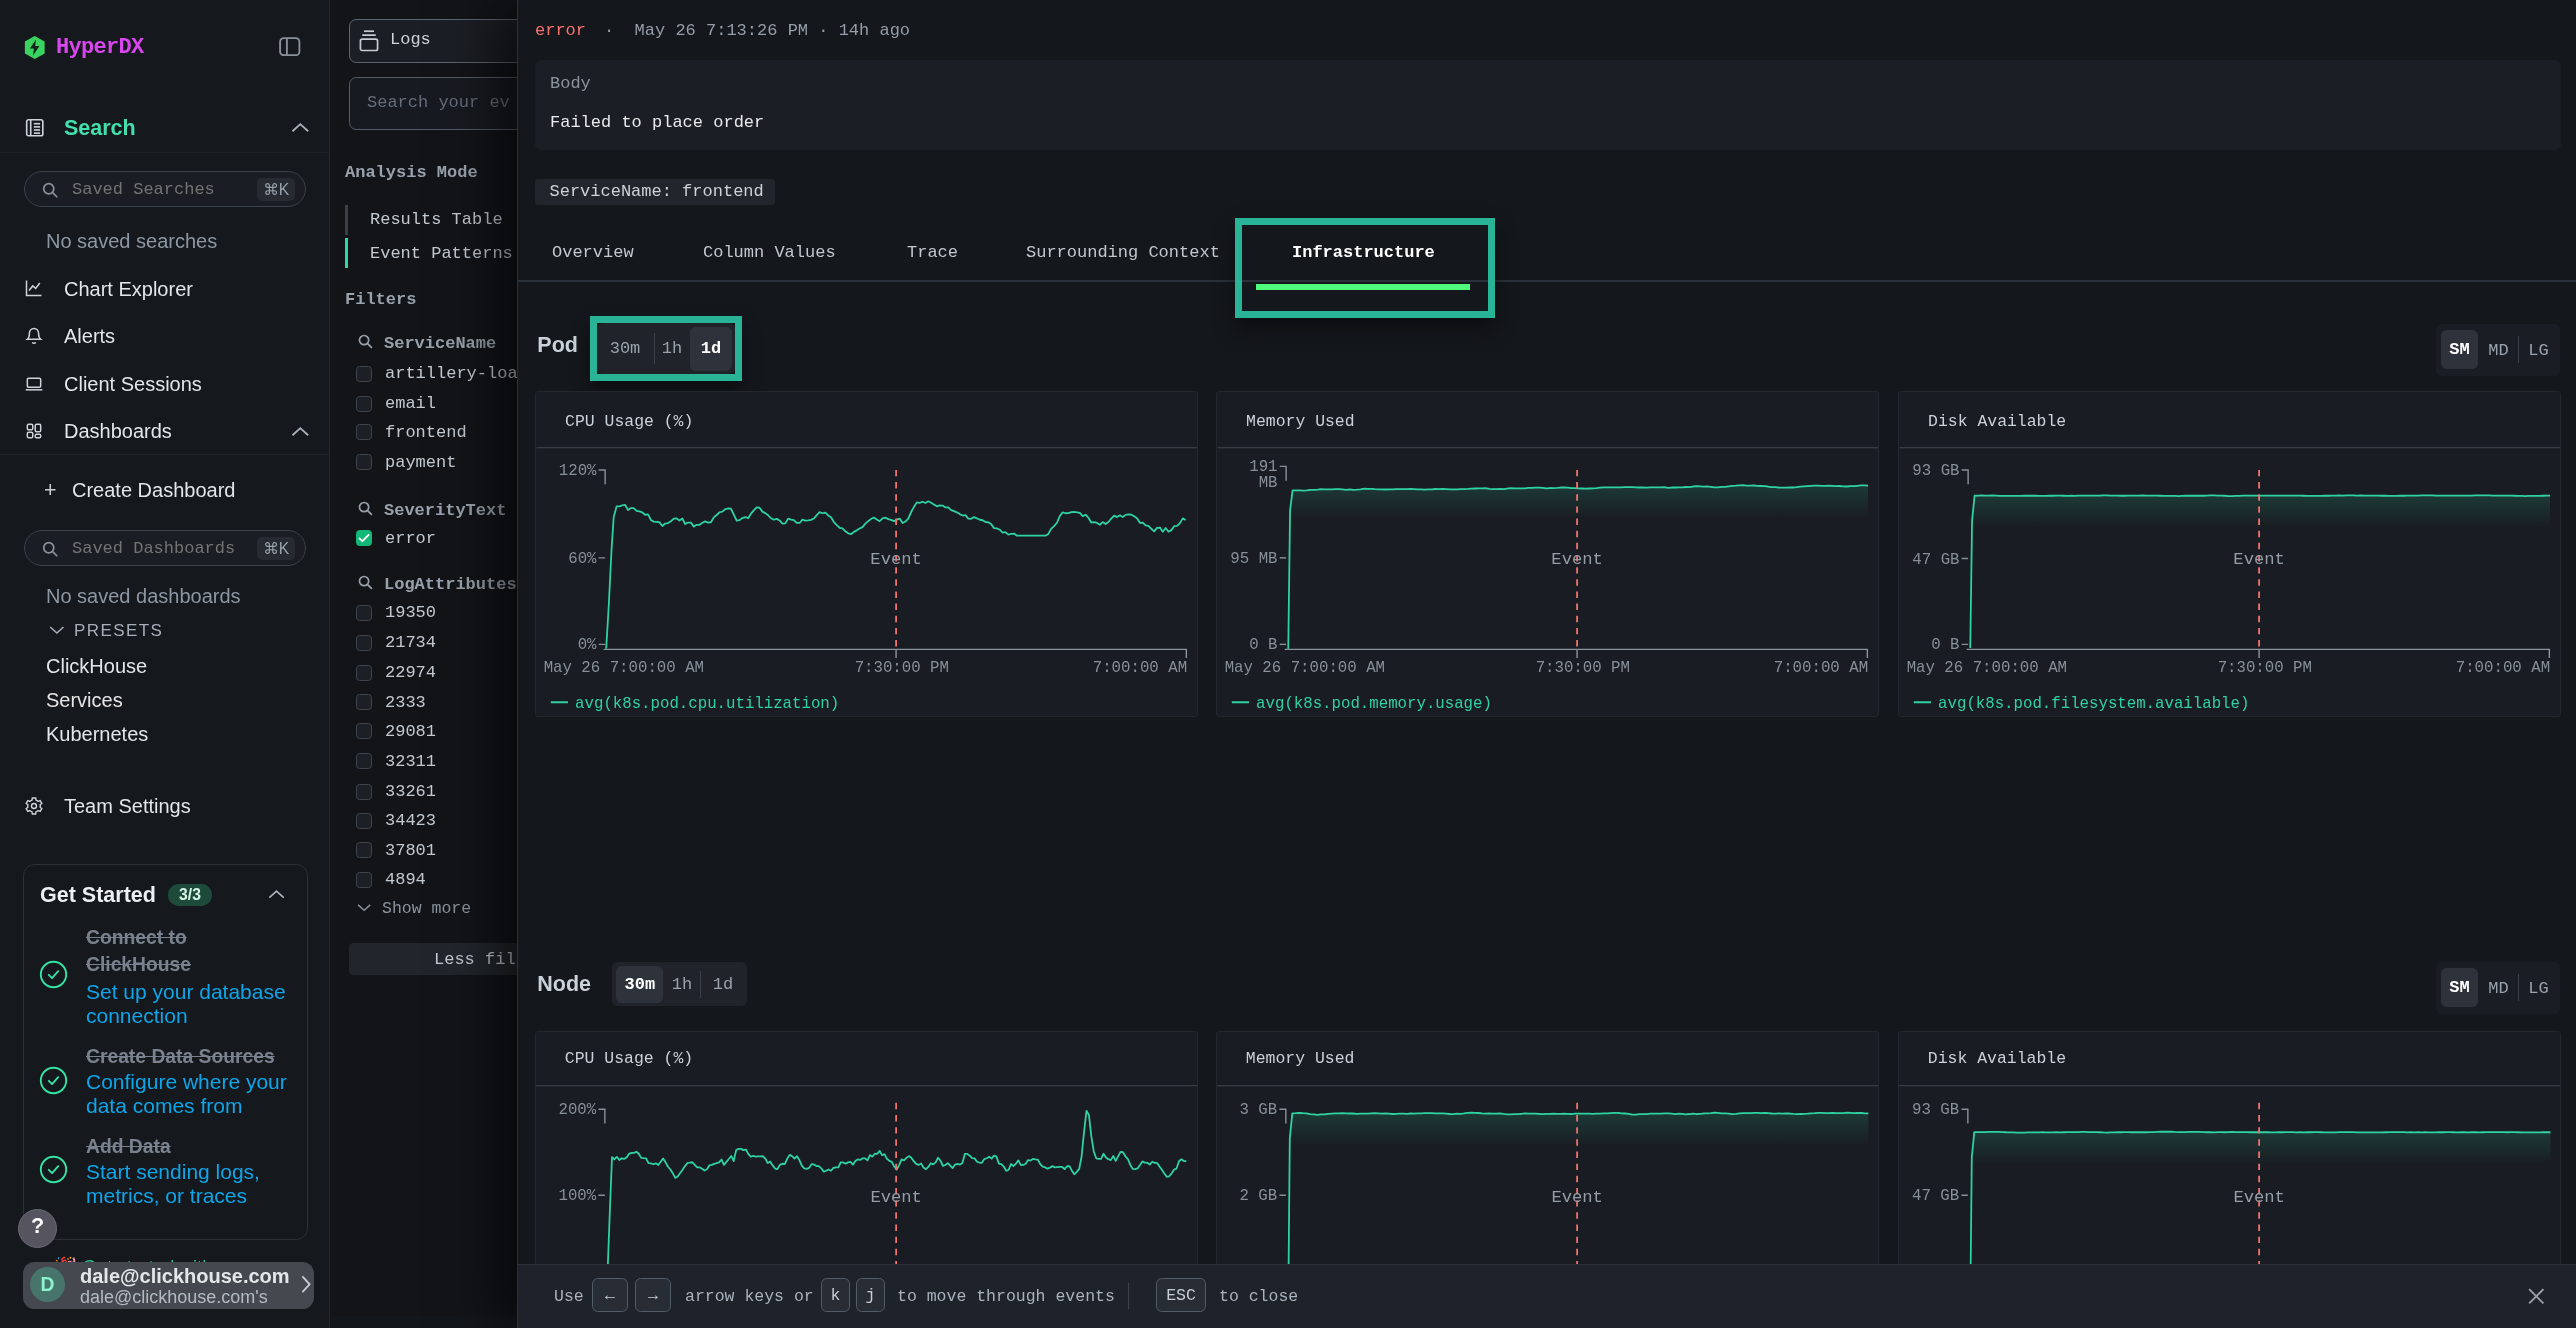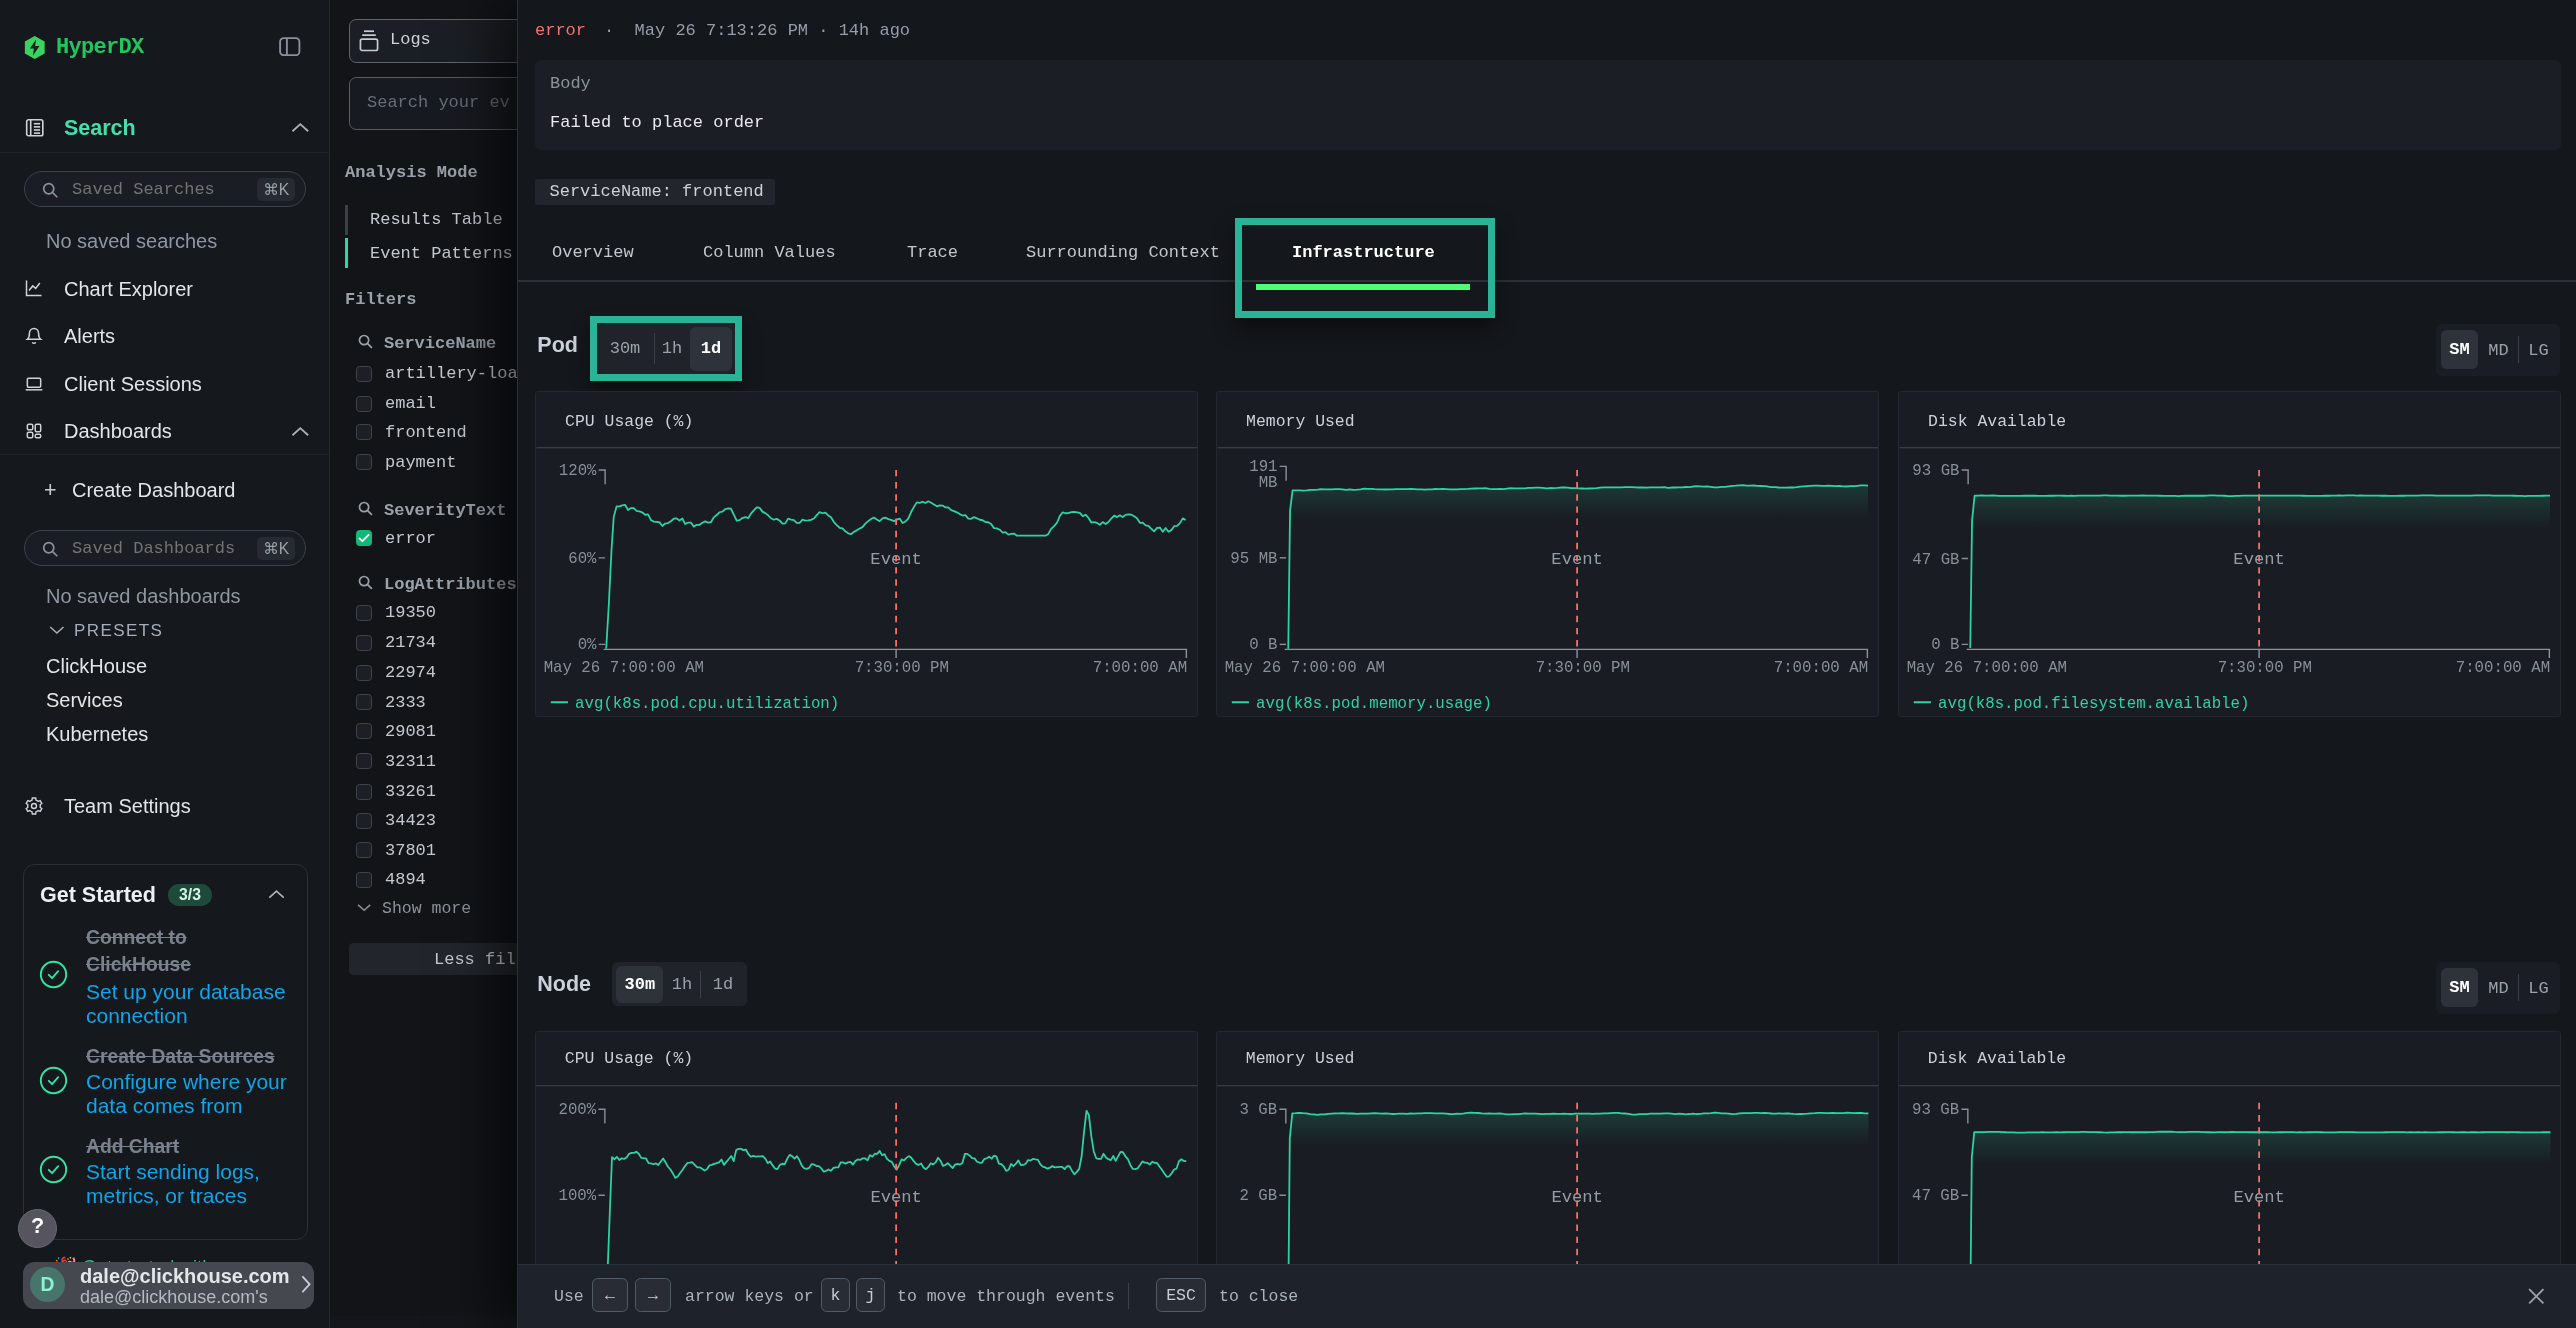--- a/index.html
+++ b/index.html
@@ -36,7 +36,7 @@
     <path d="M15 0 L28.8 7.6 V24.4 L15 32 L1.2 24.4 V7.6 Z" fill="#3bd35f"></path>
     <path d="M16.8 5 L8.2 17.5 L13.8 17.5 L12.6 27 L21.6 13.8 L15.6 13.8 Z" fill="#10241a"></path>
   </svg>
-  <div class="abs mono" style="left:56px;top:35px;font-size:22px;font-weight:bold;color:#22c55e;letter-spacing:-0.7px">HyperDX</div>
+  <div class="abs mono" style="left:56px;top:35px;font-size:22px;font-weight:bold;color:#d946ef;letter-spacing:-0.7px">HyperDX</div>
   <svg class="abs" style="left:279px;top:37px" width="21.5" height="19.3" viewBox="0 0 30 27">
     <rect x="1.5" y="1.5" width="27" height="24" rx="5" fill="none" stroke="#8a919c" stroke-width="2.6"></rect>
     <line x1="11" y1="1.5" x2="11" y2="25.5" stroke="#8a919c" stroke-width="2.6"></line>

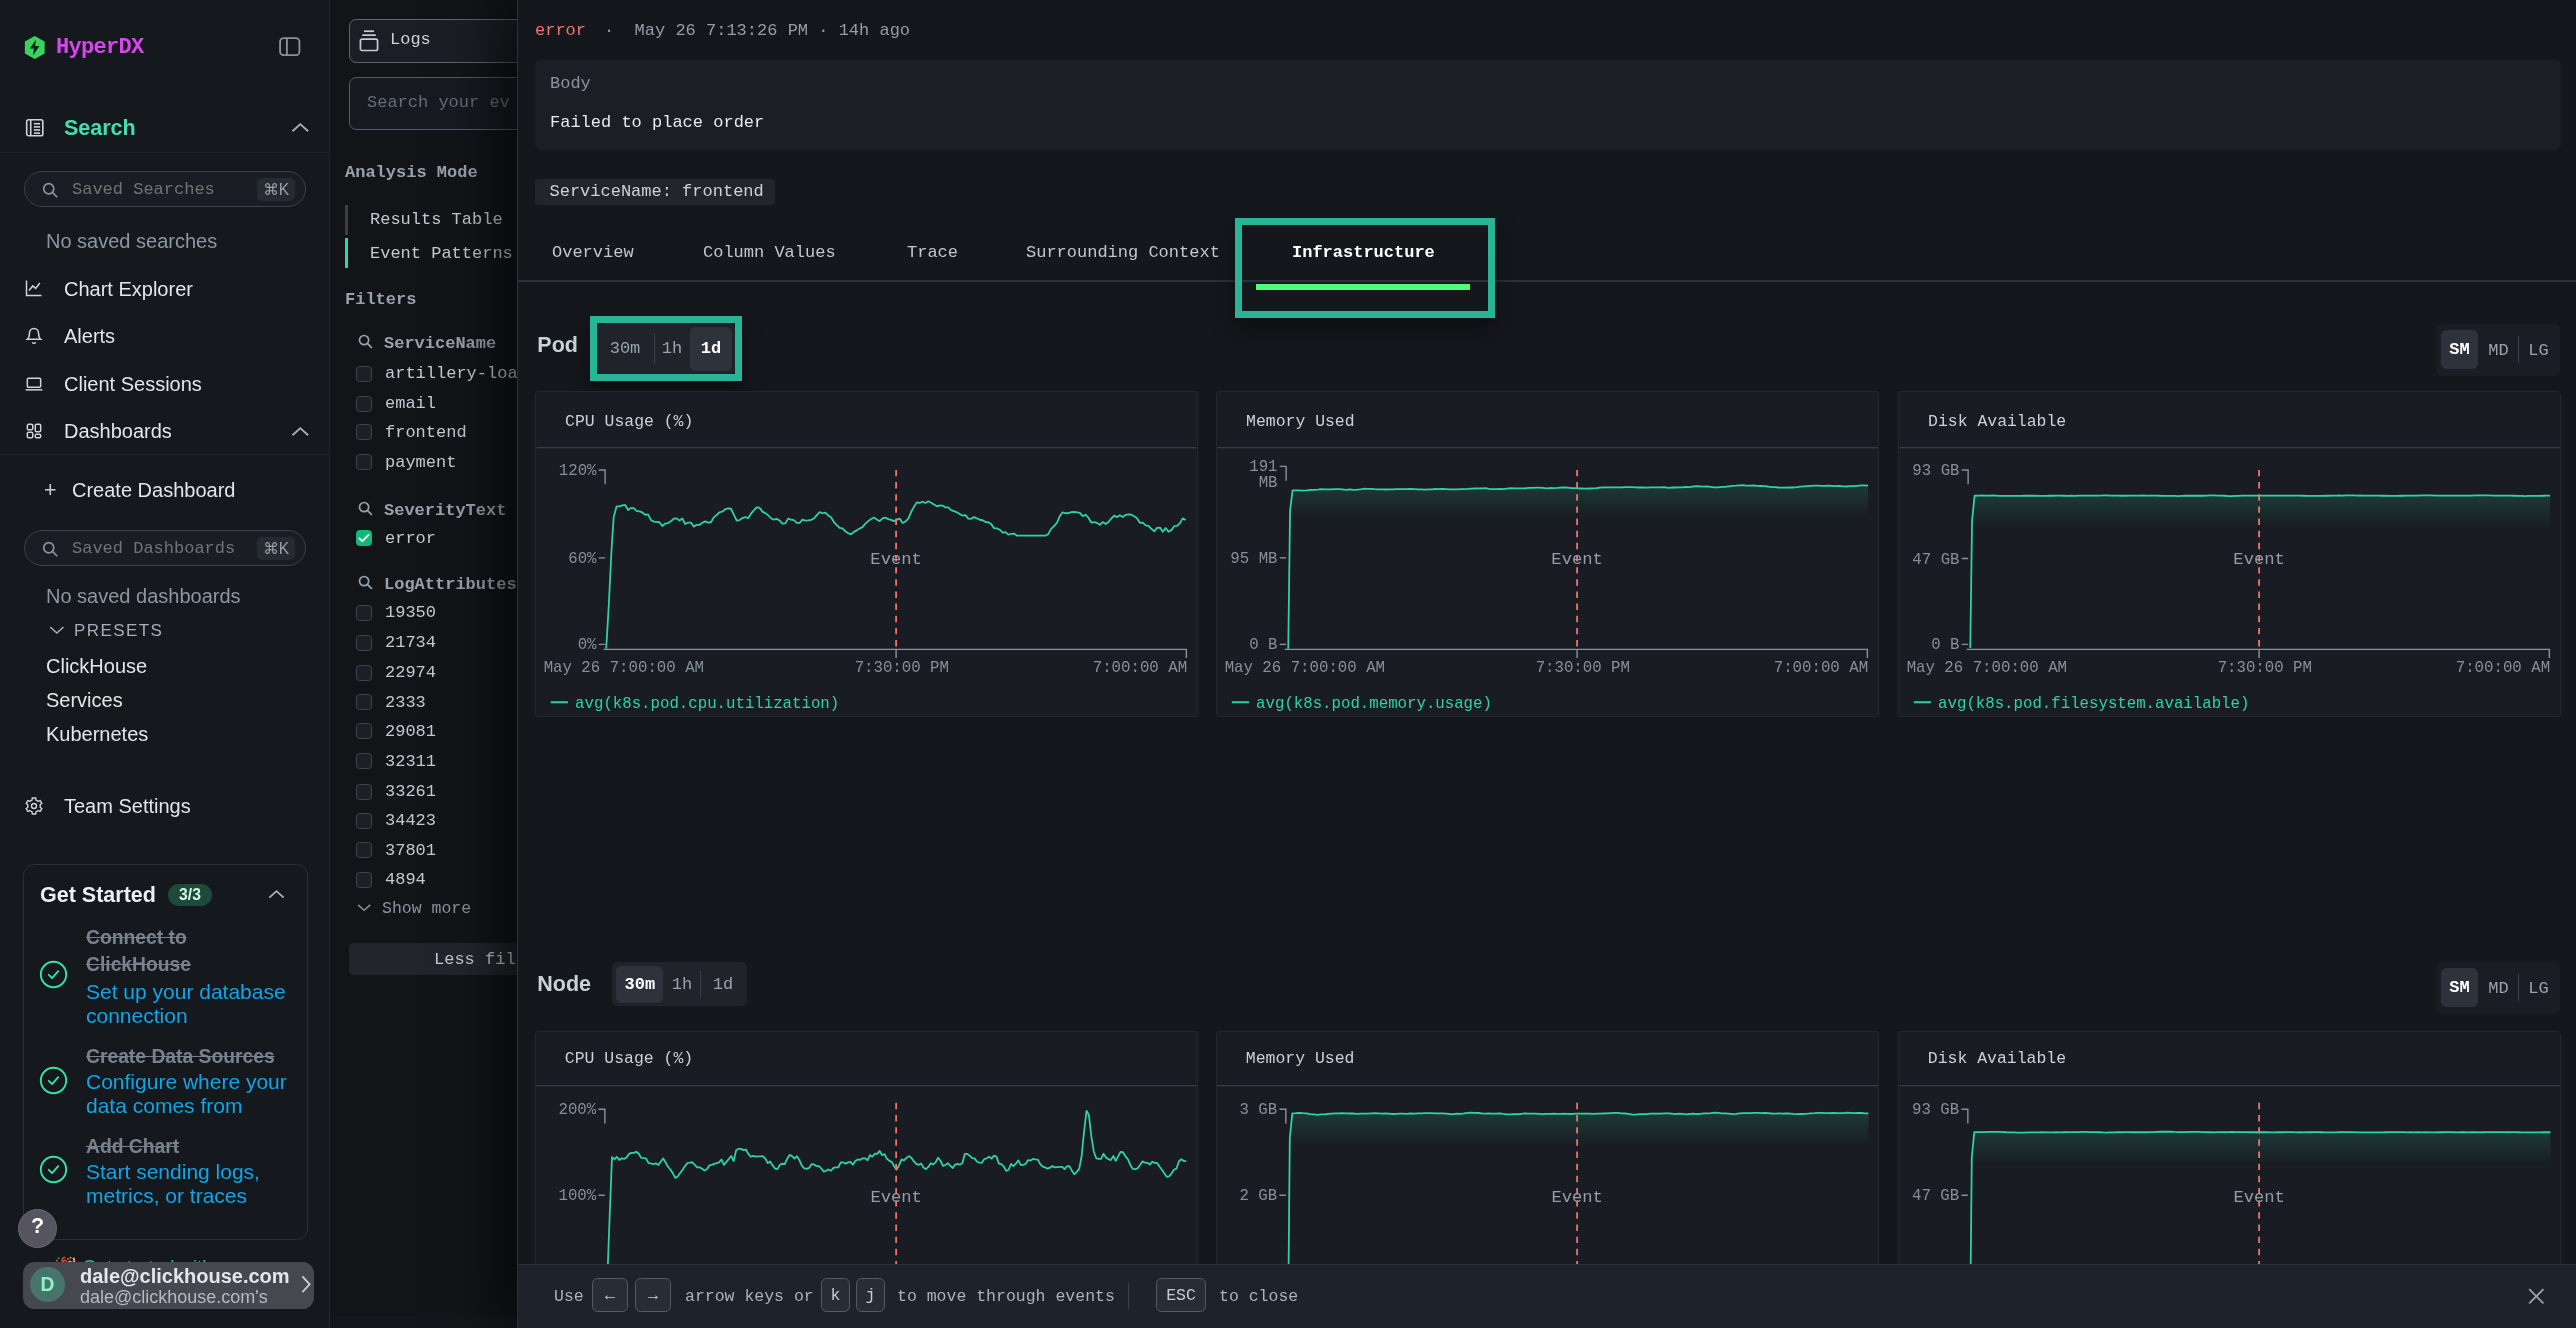--- a/index.html
+++ b/index.html
@@ -141,7 +141,7 @@
       <circle cx="20" cy="20" r="17.5" stroke="#35e3a3" stroke-width="2.6"></circle>
       <path d="M13.5 20.5 L18 25 L26.5 15.5" stroke="#35e3a3" stroke-width="2.6" stroke-linecap="round" stroke-linejoin="round"></path>
     </svg>
-  <div class="abs gstitle" style="left:86px;top:1133px;white-space:nowrap">Add Chart</div>
+  <div class="abs gstitle" style="left:86px;top:1133px;white-space:nowrap">Add Data</div>
   <div class="abs gsdesc" style="left:86px;top:1160px;width:208px">Start sending logs, metrics, or traces</div>
   <div class="abs" style="left:54px;top:1256px;font-size:18.6px;color:#2bbf8a;white-space:nowrap">🎉 Get started with...</div>
 

